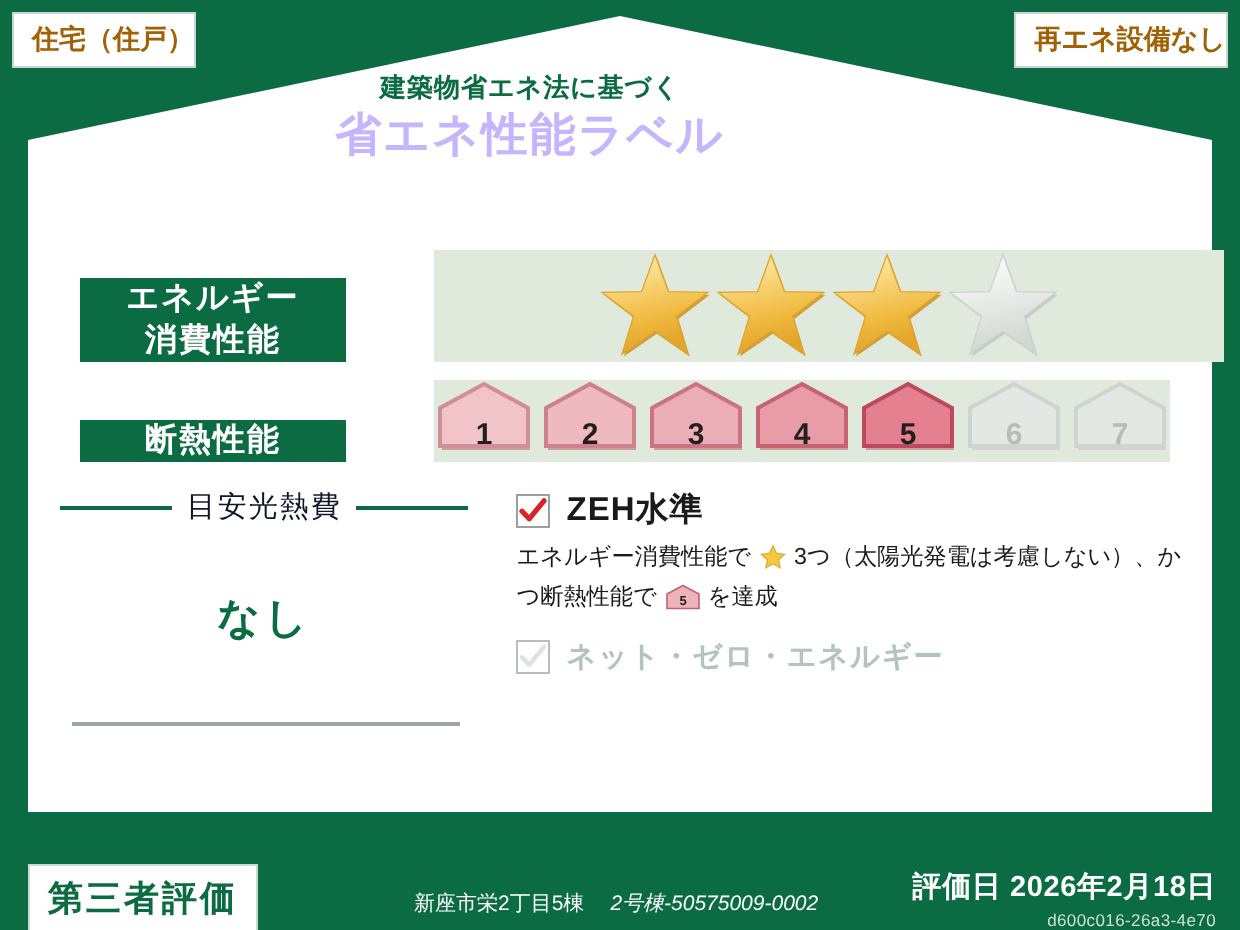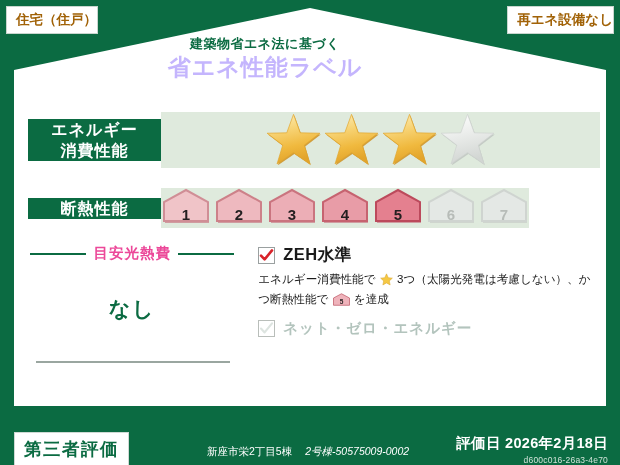--- a/index.html
+++ b/index.html
@@ -75,9 +75,10 @@
   
   .perf-row {
     position: absolute;
-    left: 14px;
-    display: flex;
-    align-items: center;
+    left: 26px;
+    display: flex;
+    align-items: flex-end;
+    gap: 44px;
   }
   .row-energy { top: 10px;  width: 572px; height: 83px; }
   .row-insul  { top: 97px;  width: 490px; height: 46px; }

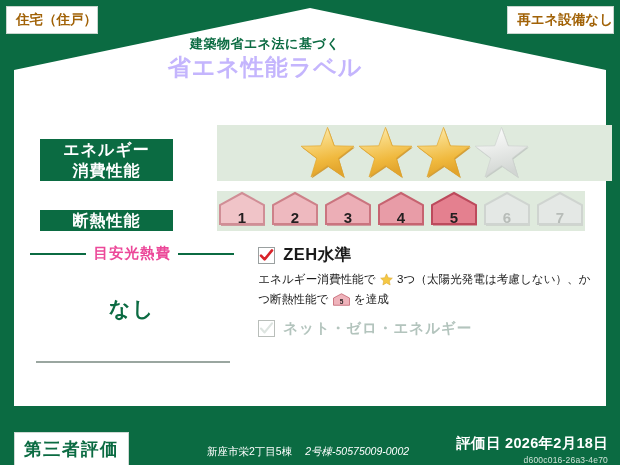--- a/index.html
+++ b/index.html
@@ -153,8 +153,8 @@
   }
   .cost-head .txt {
     font-size: 14.5px;
-    font-weight: bold;
-    color: #ec4899;
+    font-weight: normal;
+    color: #0f172a;
     letter-spacing: 1px;
     white-space: nowrap;
   }

